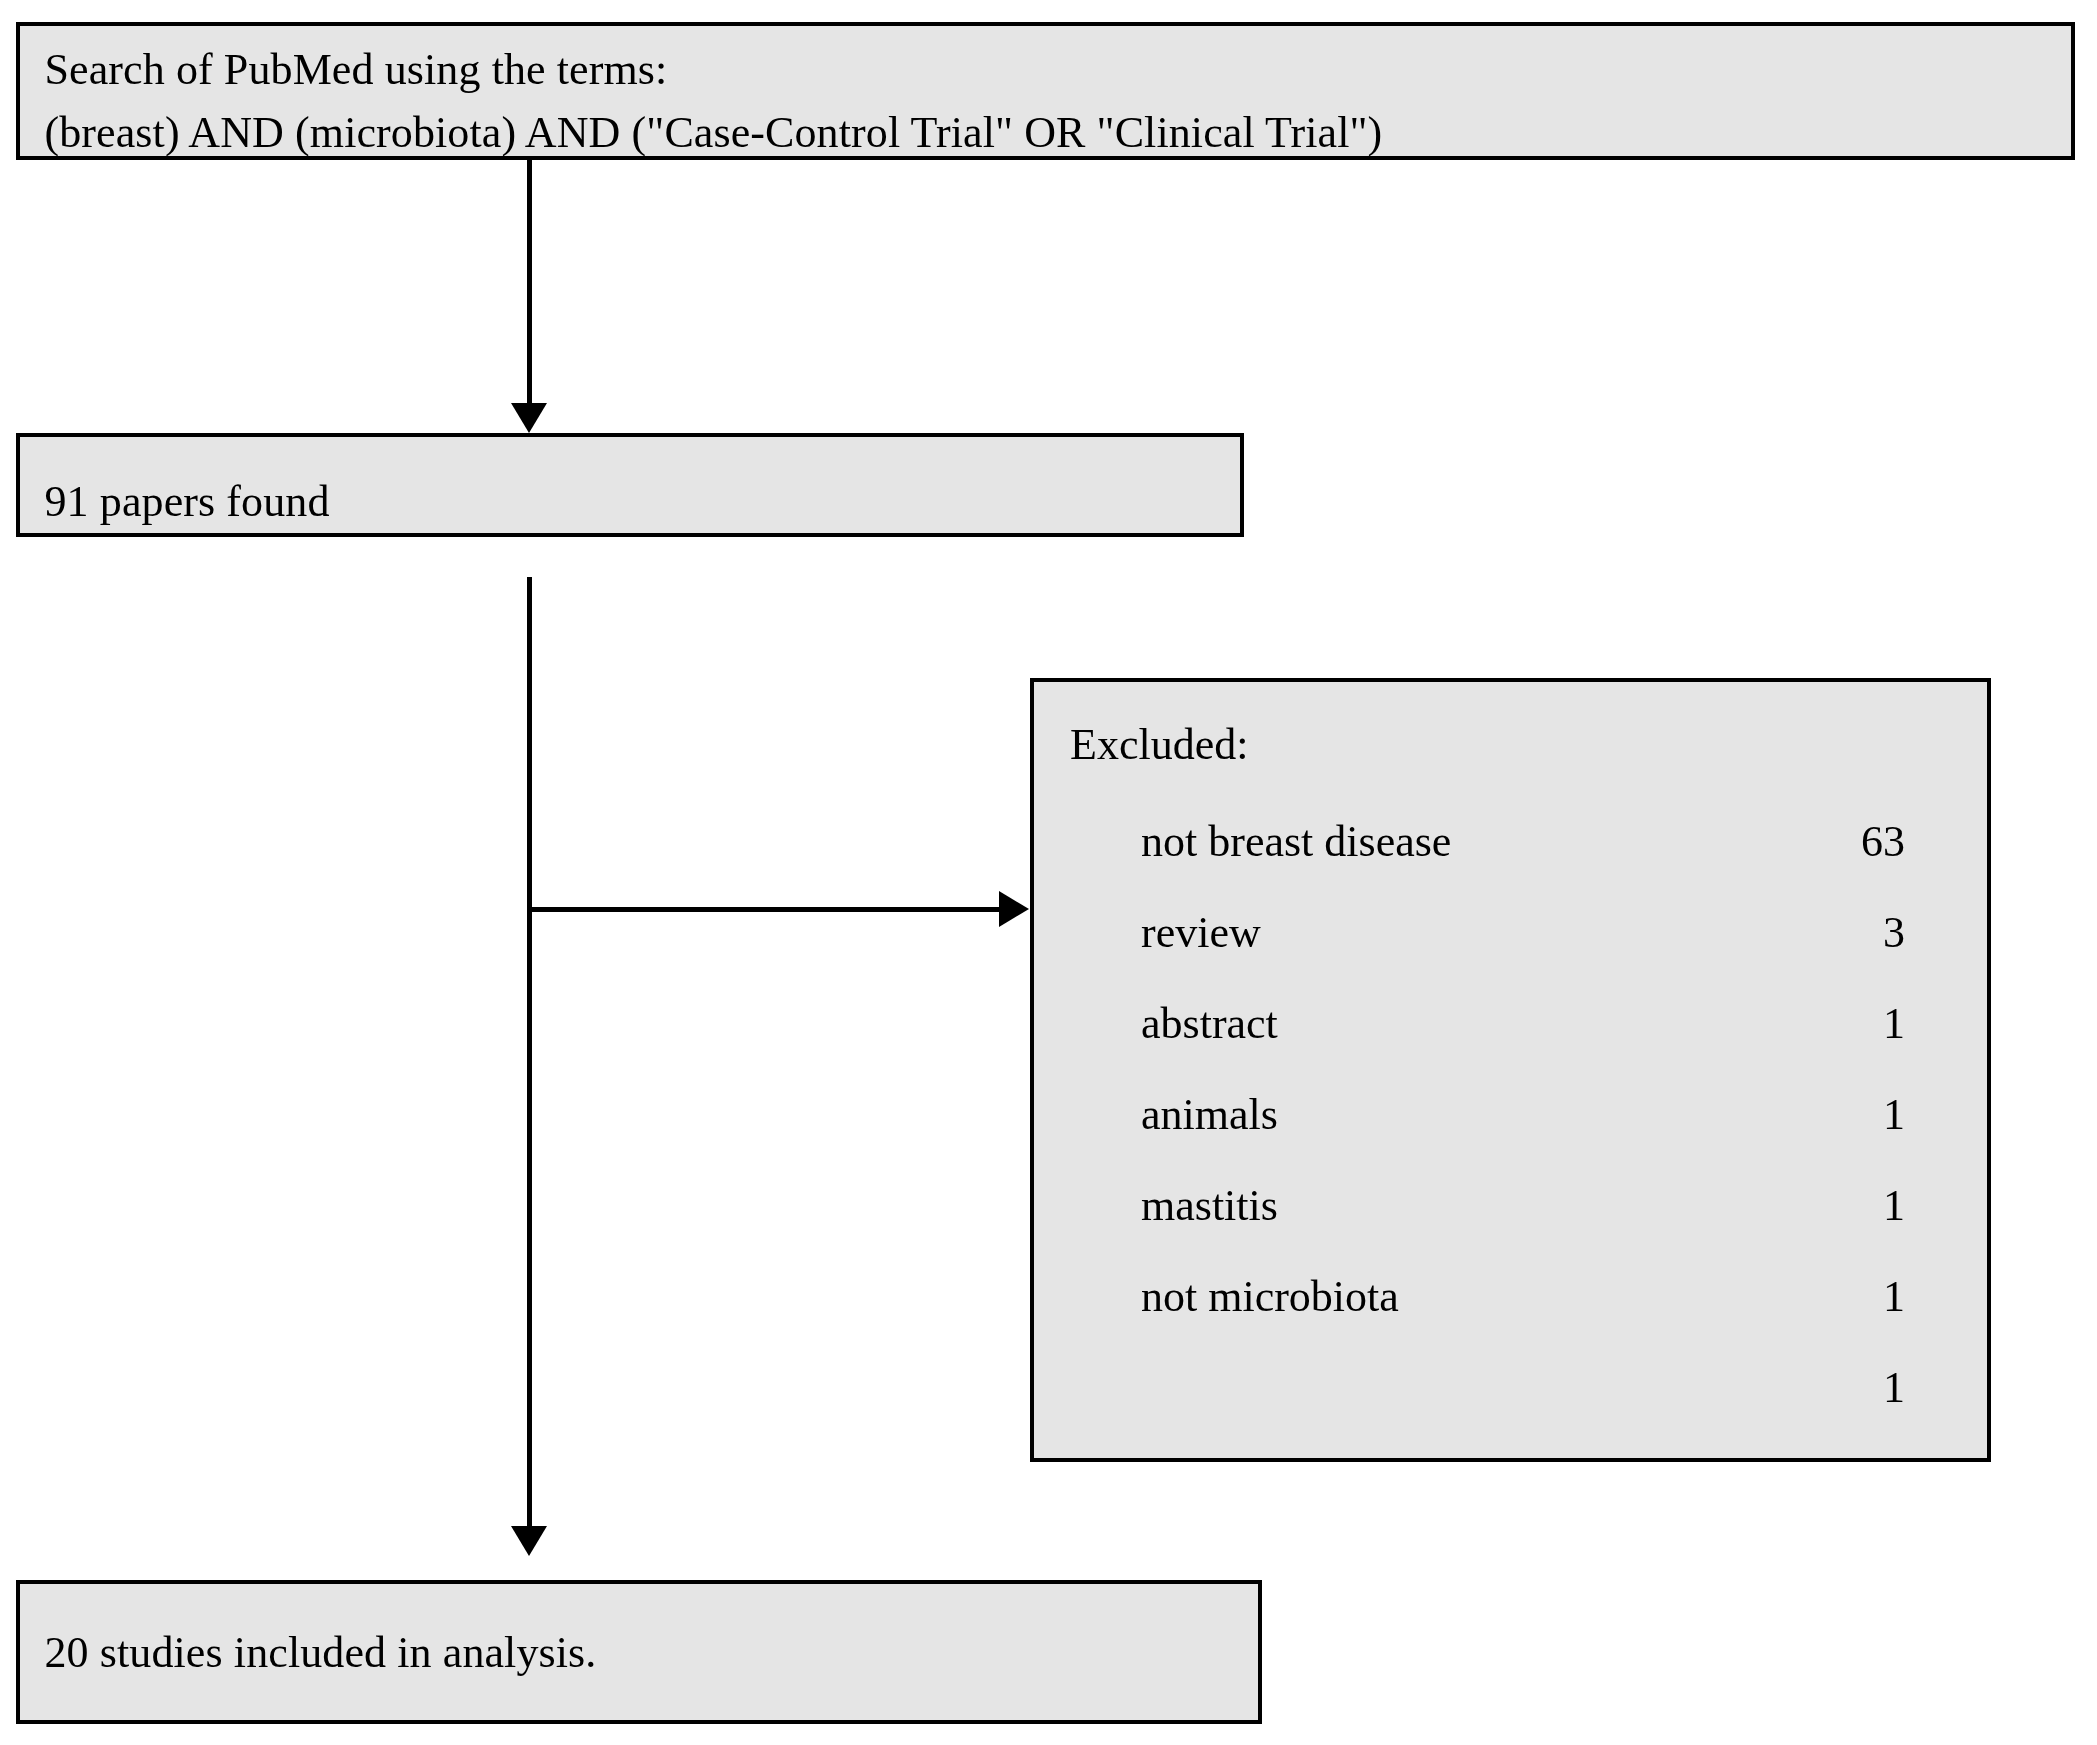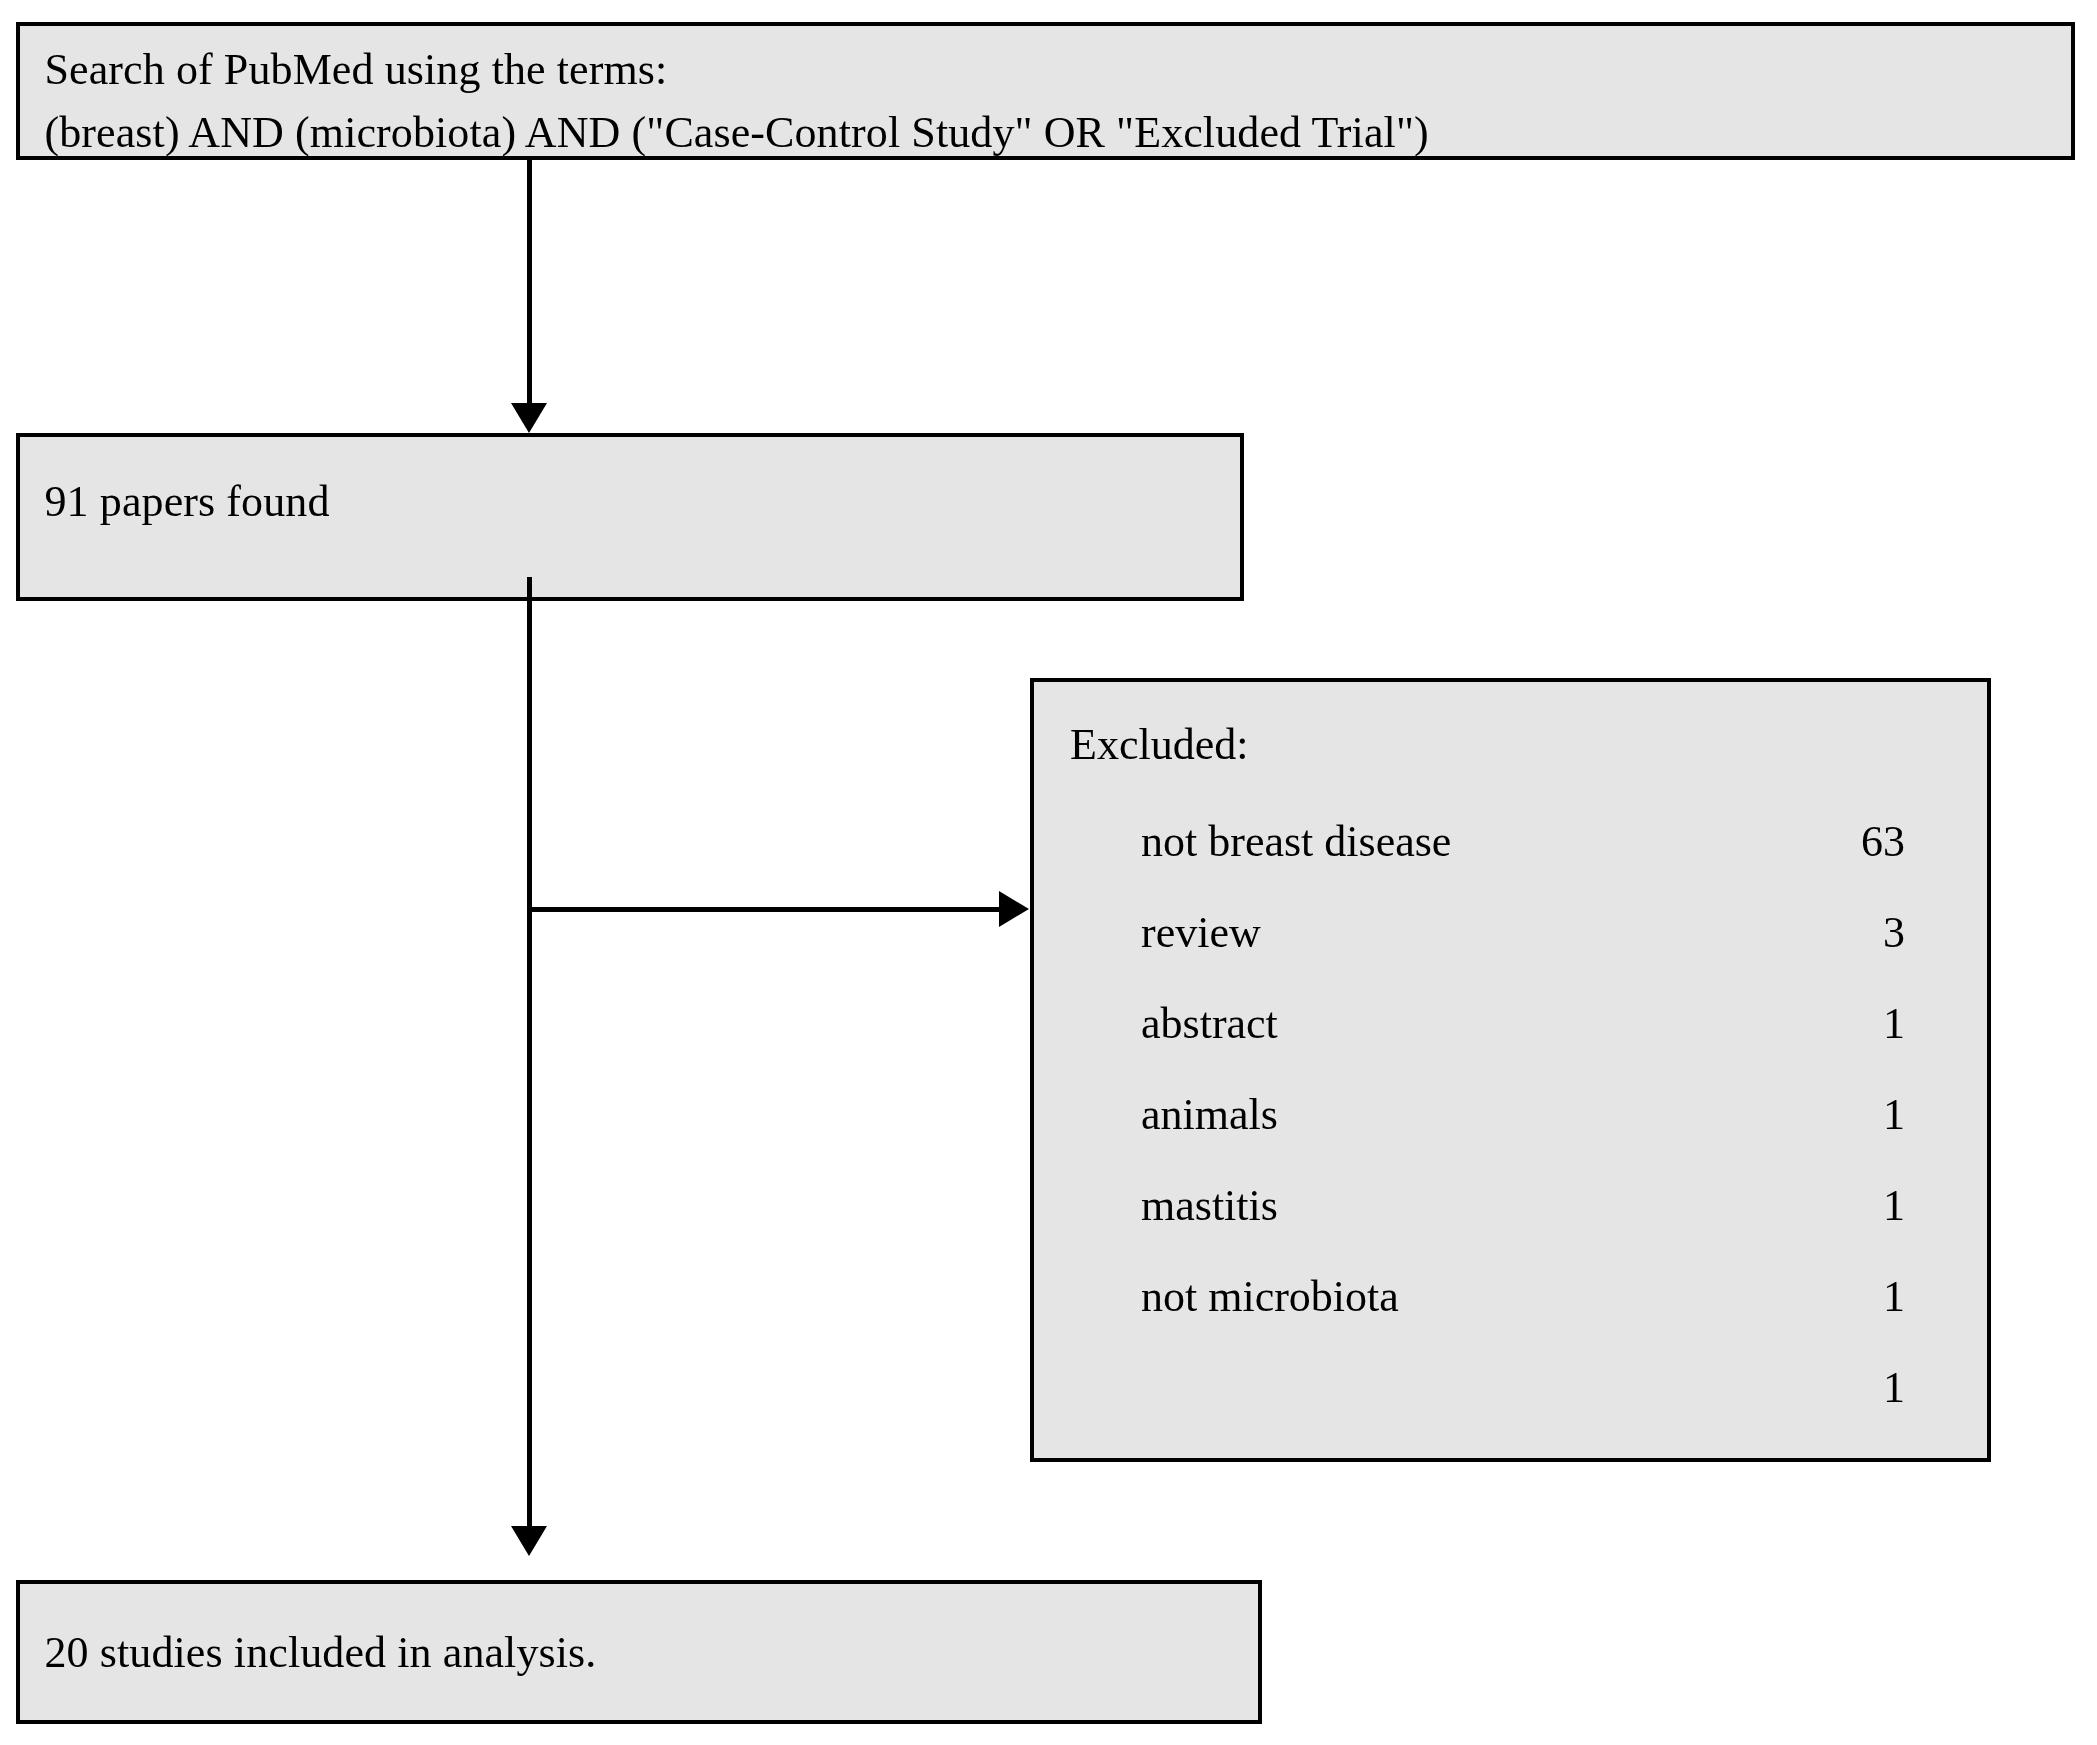--- a/index.html
+++ b/index.html
@@ -139,7 +139,7 @@
 
   <div class="flow-box" id="box-search">
     <div class="box-line">Search of PubMed using the terms:</div>
-    <div class="box-line">(breast) AND (microbiota) AND ("Case-Control Study" OR "Excluded Trial")</div>
+    <div class="box-line">(breast) AND (microbiota) AND ("Case-Control Trial" OR "Clinical Trial")</div>
   </div>
 
   <div class="connector-v" id="conn1-line"></div>

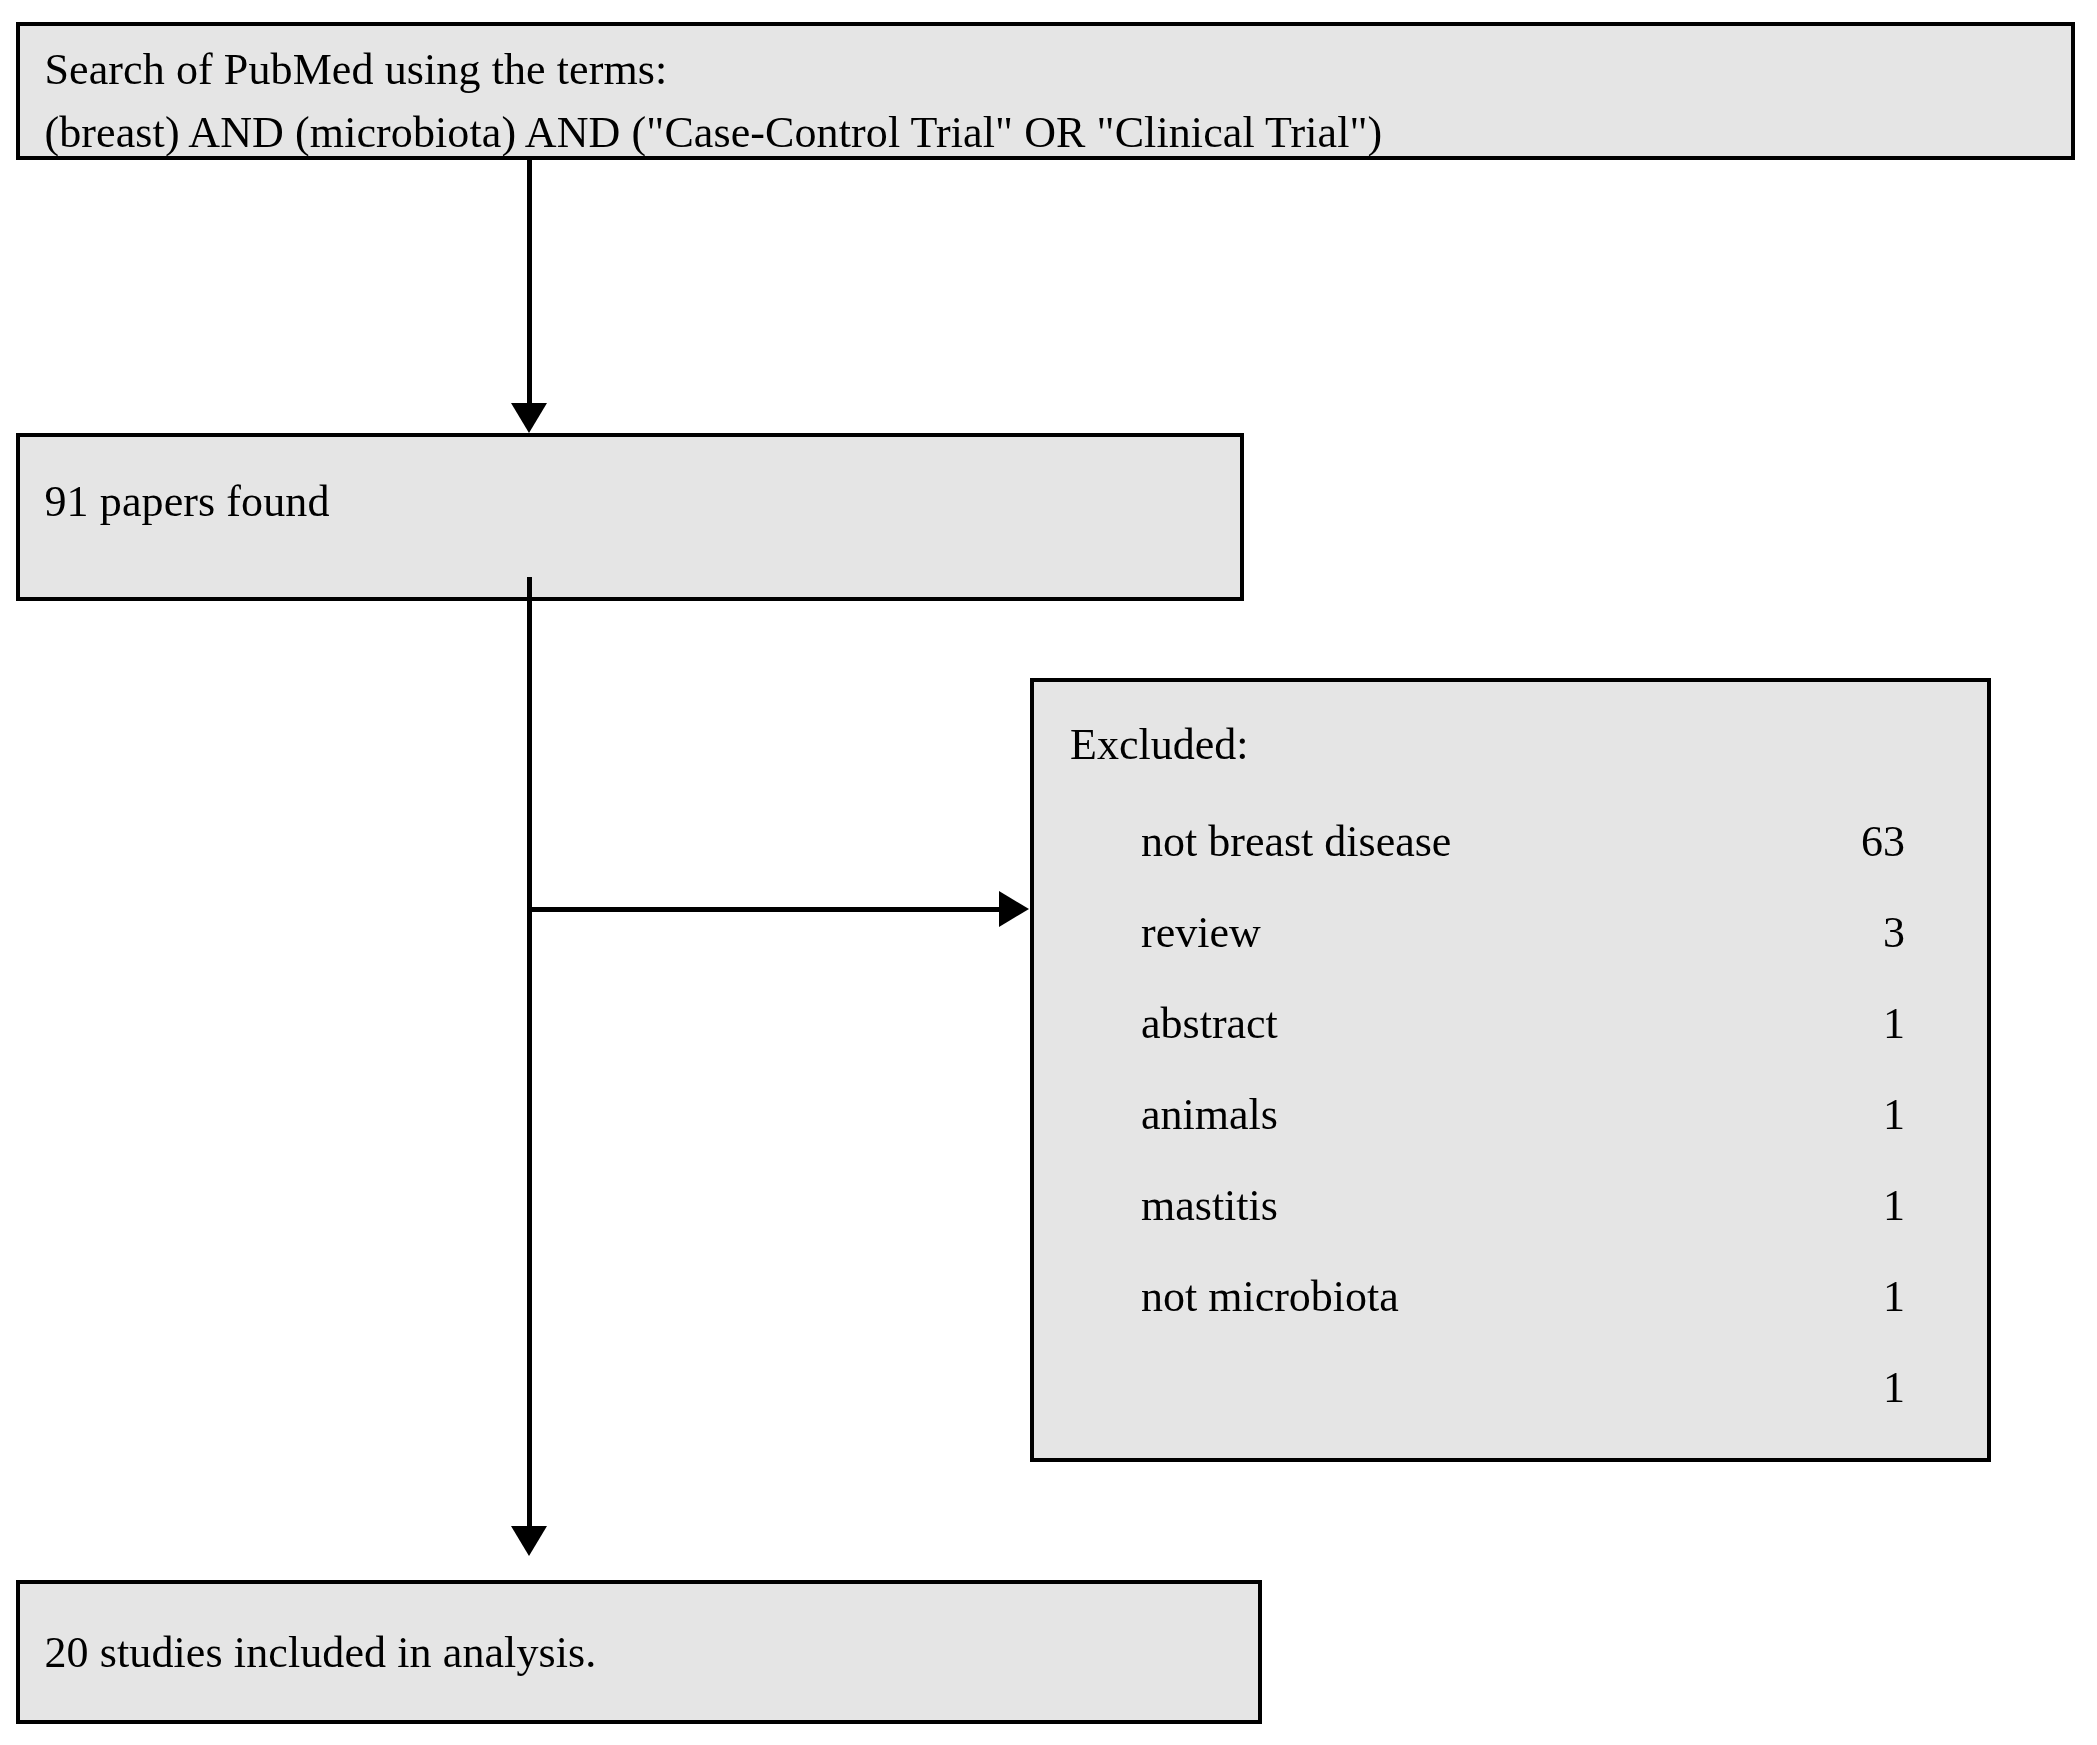--- a/index.html
+++ b/index.html
@@ -37,7 +37,7 @@
     left: 16px;
     top: 433px;
     width: 1228px;
-    height: 168px;
+    height: 104px;
     padding: 33px 19.3px 0 24.5px;
   }
   #box-excluded {

